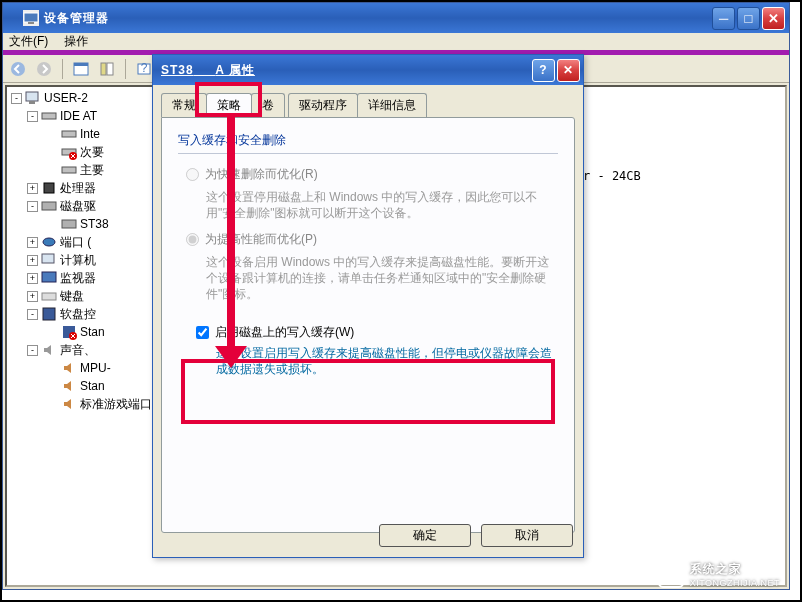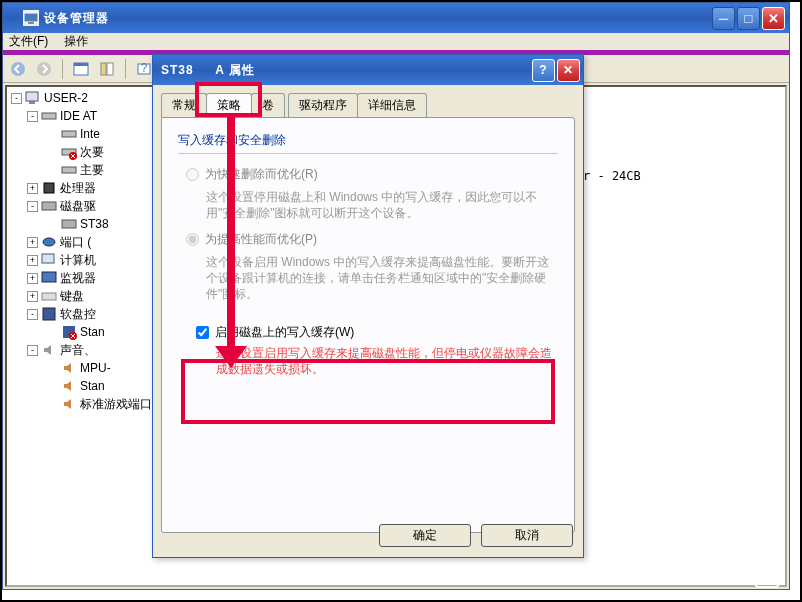--- a/index.html
+++ b/index.html
@@ -35,7 +35,7 @@
 
 .dialog { position: absolute; left: 150px; top: 52px; width: 432px; height: 504px; background: #ece9d8; border: 1px solid #2a5fb8; box-shadow: 2px 2px 6px rgba(0,0,0,0.25); }
 .dialog-titlebar { height: 30px; background: linear-gradient(to bottom, #3b77d6, #2a5fb8, #3b77d6); display:flex; align-items:center; padding-left:8px; color:#fff; font-weight:bold; font-size:14px; letter-spacing:1px; }
-.dialog-titlebar .title { flex:1; }
+.dialog-titlebar .title { flex:1;text-decoration:underline; }
 .help-btn { width:23px; height:23px; background: linear-gradient(to bottom,#6fa4e8,#3a72c8); border:1px solid #fff; border-radius:3px; color:#fff; display:flex; align-items:center; justify-content:center; font-weight:bold; margin-right:2px; cursor:pointer; }
 .dlg-close { width:23px; height:23px; background: linear-gradient(to bottom,#f28080,#d84040,#c02020); border:1px solid #fff; border-radius:3px; color:#fff; display:flex; align-items:center; justify-content:center; font-weight:bold; margin-right:3px; cursor:pointer; }
 

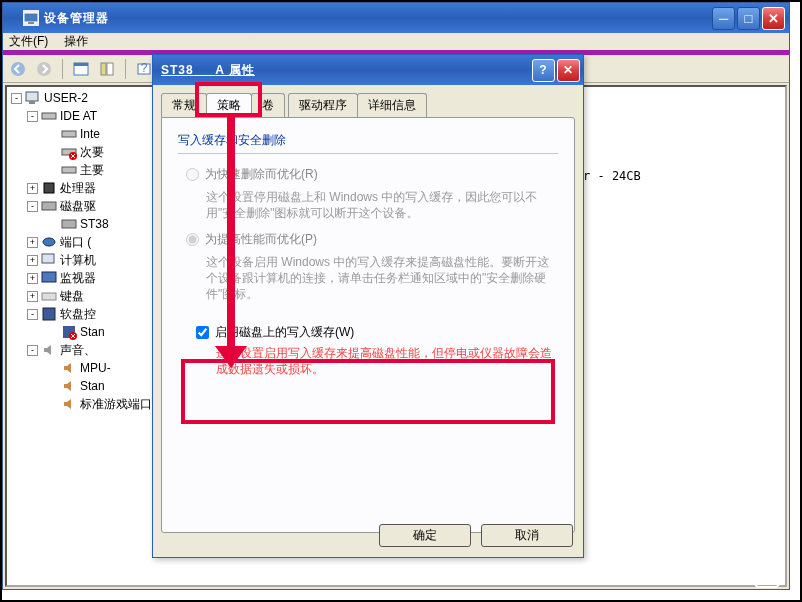--- a/index.html
+++ b/index.html
@@ -54,7 +54,7 @@
 .checkbox-row { display:flex; align-items:flex-start; margin:4px 0; }
 .checkbox-row input { margin: 2px 6px 0 18px; }
 .checkbox-label { color:#000; }
-.checkbox-desc { color:#ef4444; margin:4px 0 8px 38px; line-height:16px; }
+.checkbox-desc { color:#0369a1; margin:4px 0 8px 38px; line-height:16px; }
 
 .dlg-buttons { position:absolute; right:10px; bottom:10px; display:flex; gap:10px; }
 .dlg-button { width:92px; height:23px; background:#ece9d8; border:1px solid #555; border-radius:3px; cursor:pointer; }

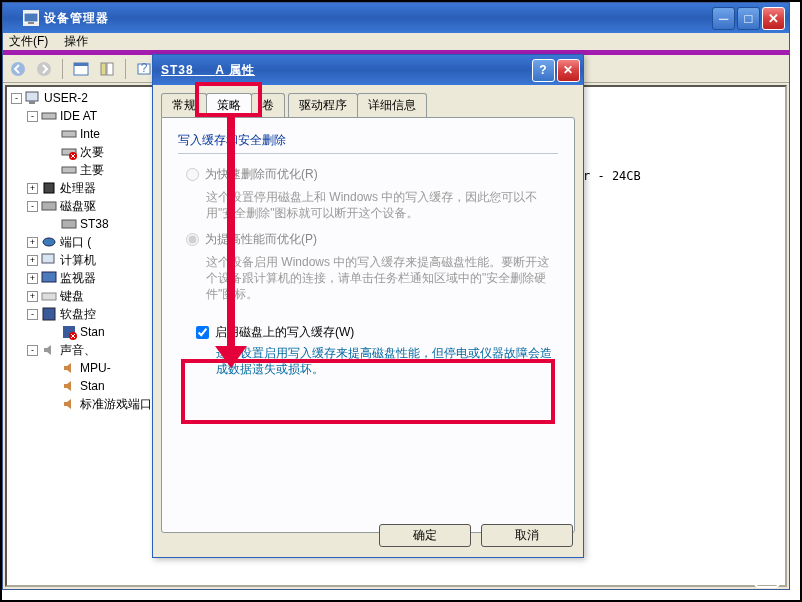--- a/index.html
+++ b/index.html
@@ -374,6 +374,10 @@
         <path d="M14 20 L14 14 L20 14" fill="none" stroke="#fff" stroke-width="2"></path>
       </svg>
   </div>
+  <div>
+    <div style="font-weight:bold;letter-spacing:1px">系统之家</div>
+    <div style="font-size:9px;letter-spacing:0.5px">XITONGZHIJIA.NET</div>
+  </div>
 </div>
 
 </body></html>

